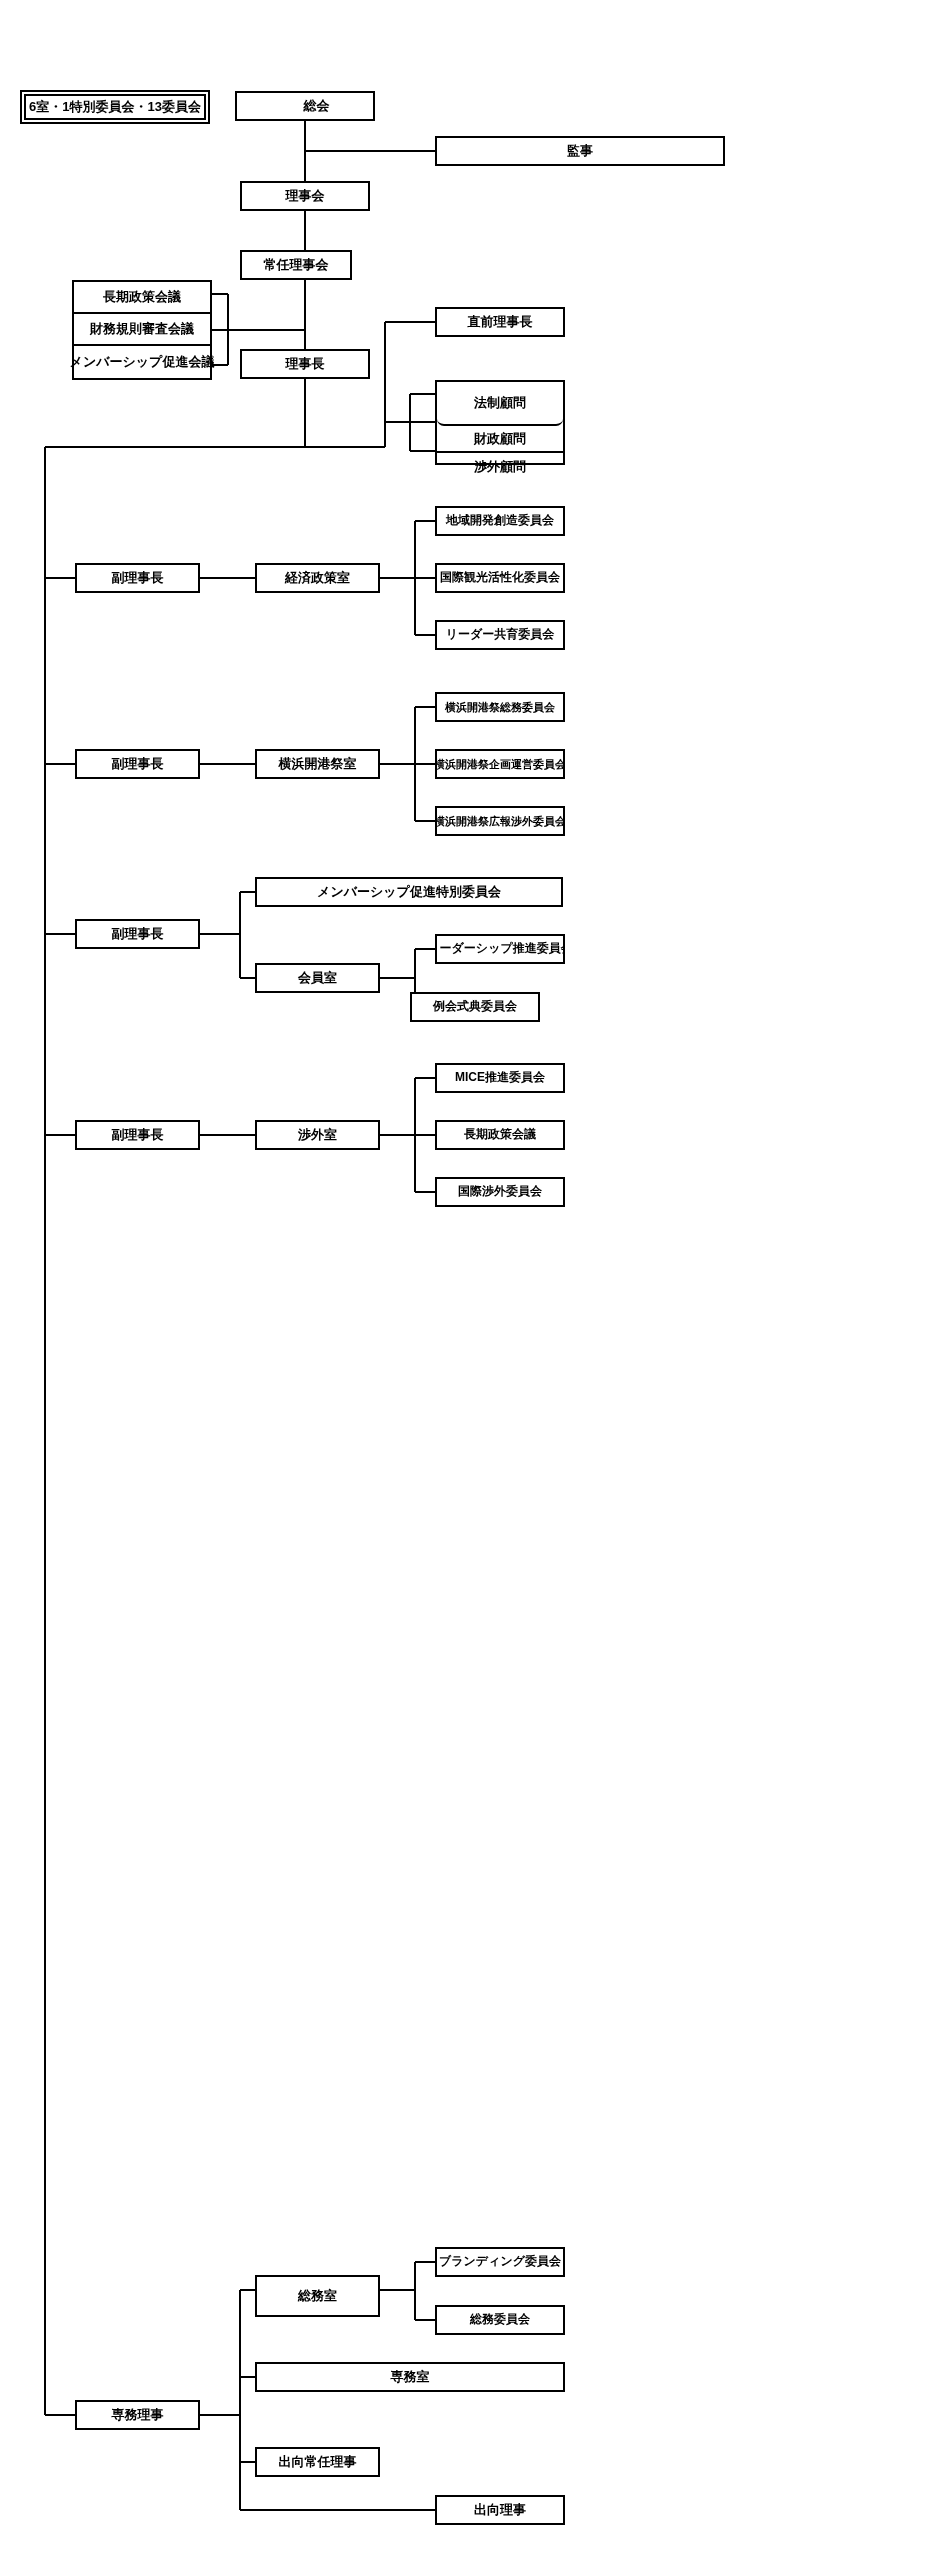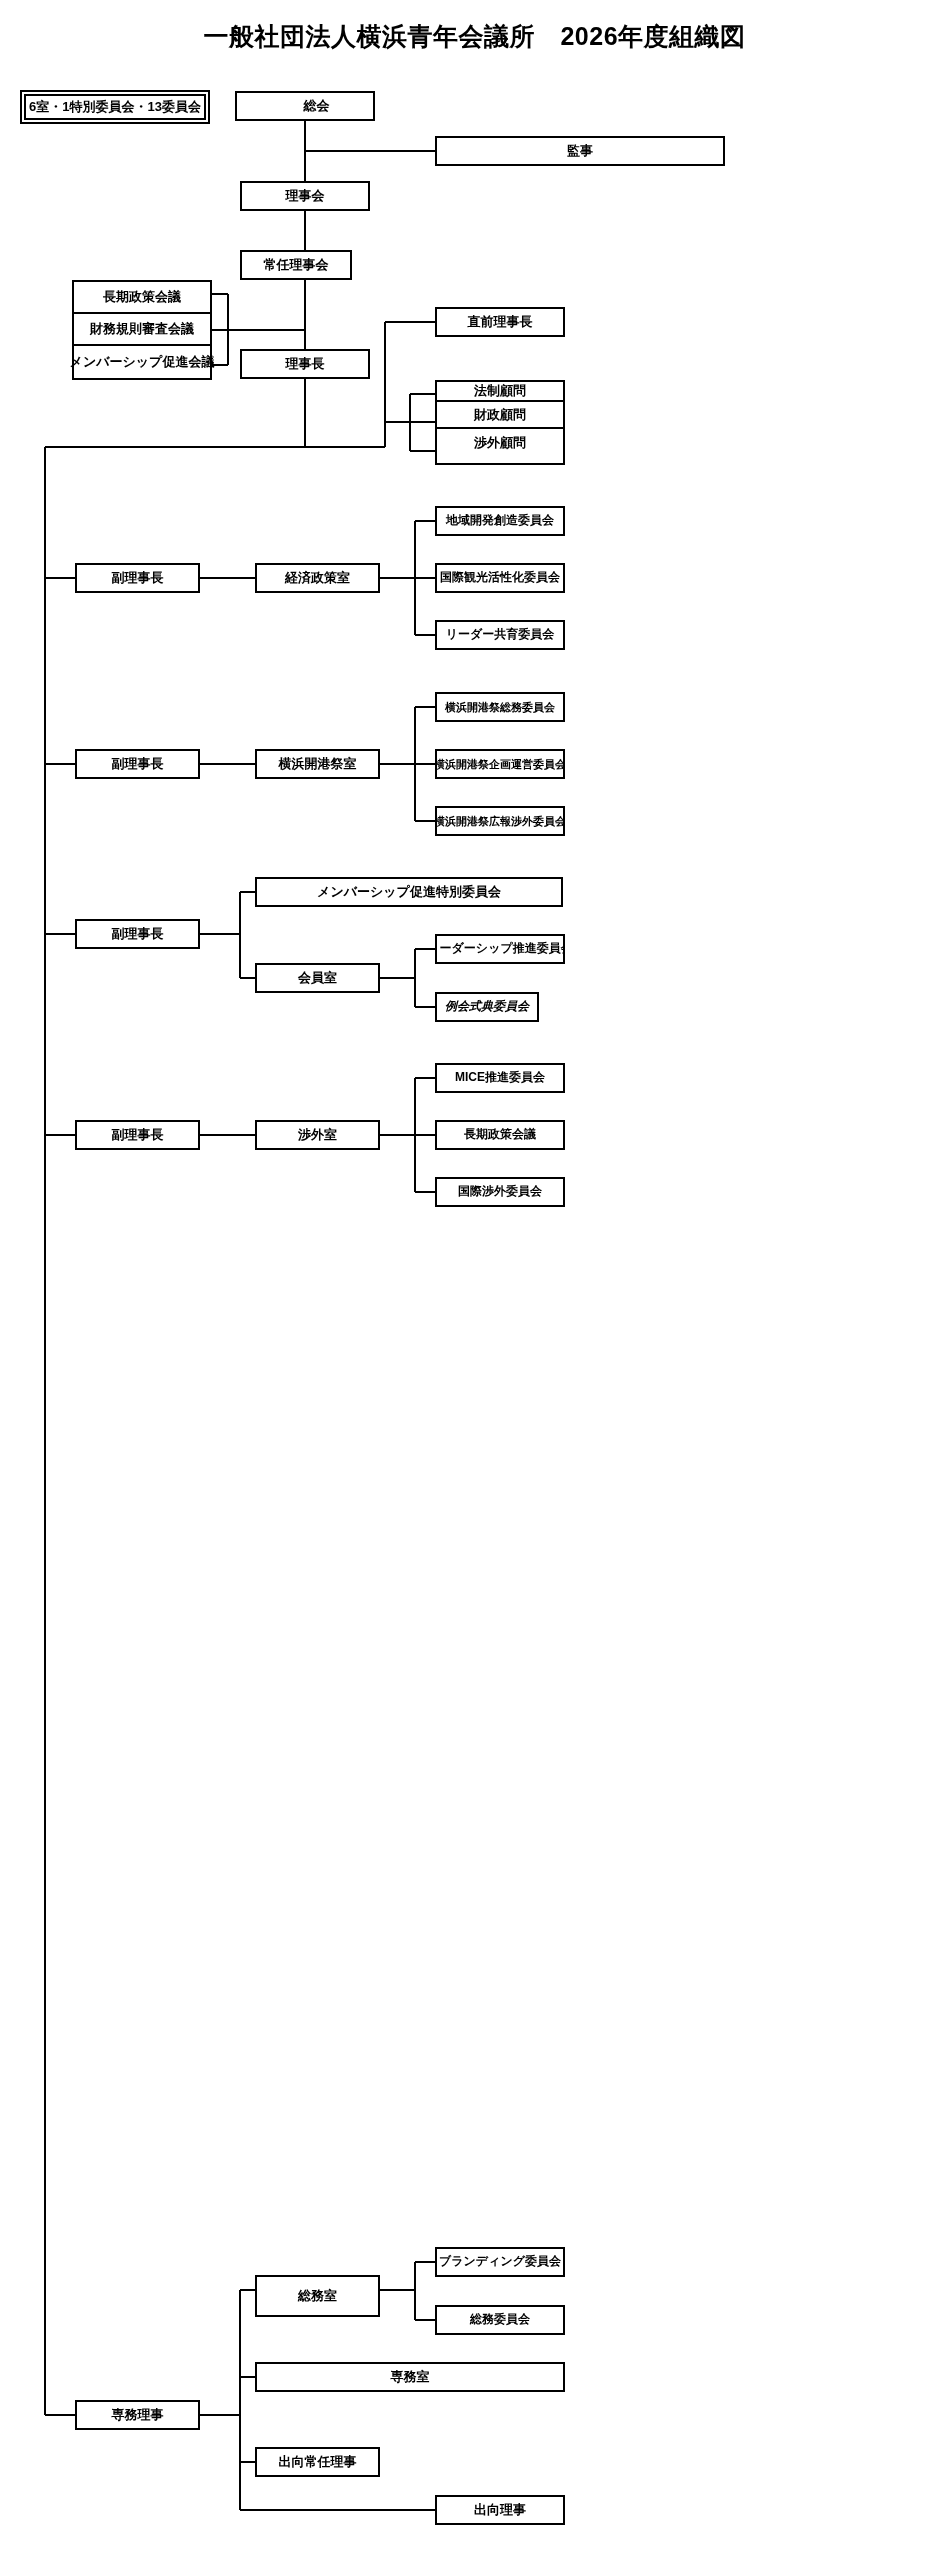--- a/index.html
+++ b/index.html
@@ -79,7 +79,6 @@
 
 <div id="page">
 
-  <div id="chart-title">一般社団法人横浜青年会議所　2026年度組織図</div>
 
   <svg id="lines" viewBox="0 0 949 2560" width="949" height="2560" xmlns="http://www.w3.org/2000/svg">
     <g stroke="#000000" stroke-width="2" fill="none" shape-rendering="crispEdges">

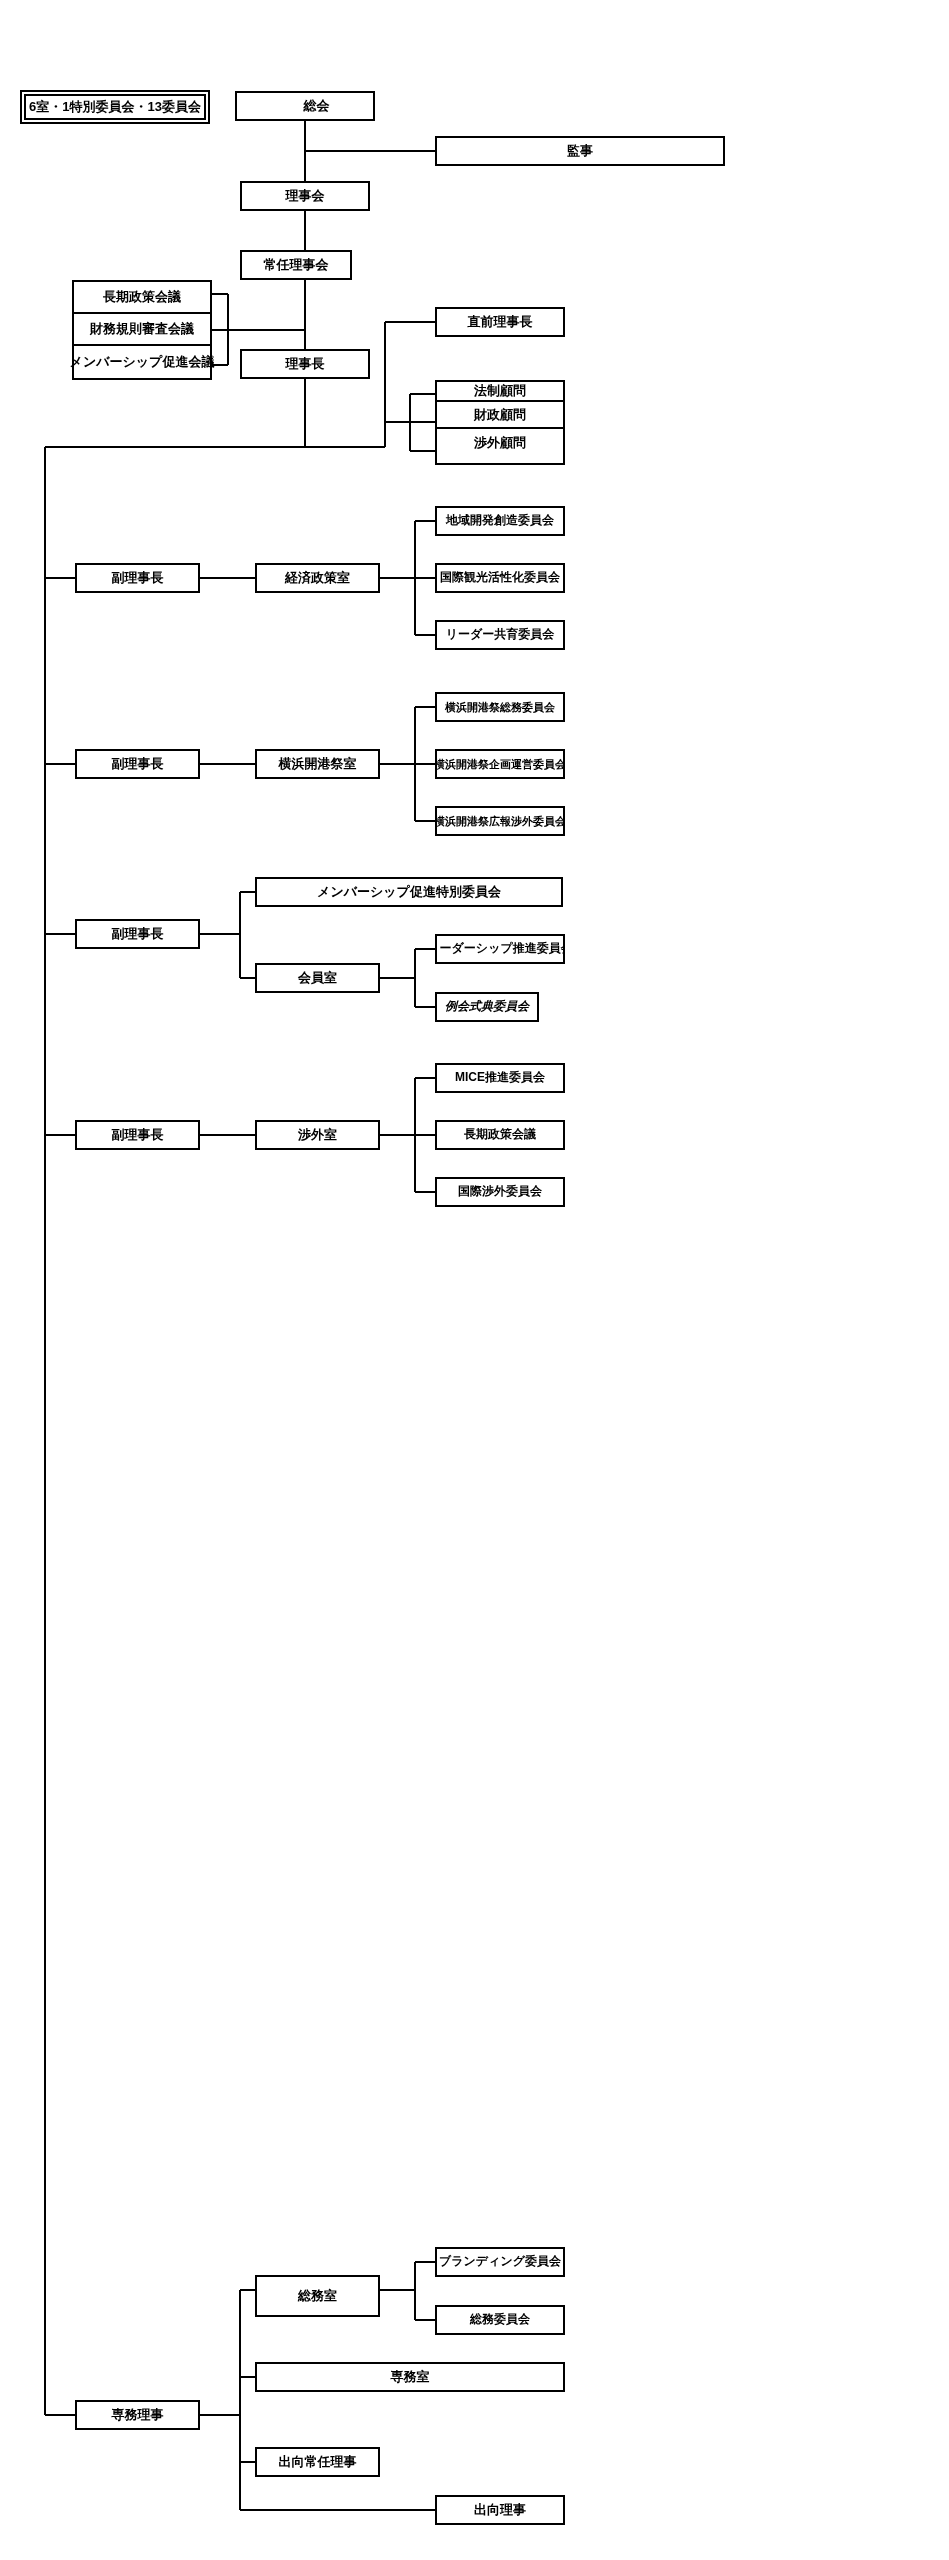--- a/index.html
+++ b/index.html
@@ -181,7 +181,7 @@
   <div class="node" style="left:435px;top:307px;width:130px;height:30px;">直前理事長</div>
 
   <div class="stack" style="left:435px;top:380px;width:130px;height:85px;">
-    <div class="row" style="height:20px;">法制顧問</div>
+    <div class="row" style="height:44px;border-radius:7px;">法制顧問</div>
     <div class="row" style="height:27px;">財政顧問</div>
     <div class="row" style="height:27px;">渉外顧問</div>
   </div>

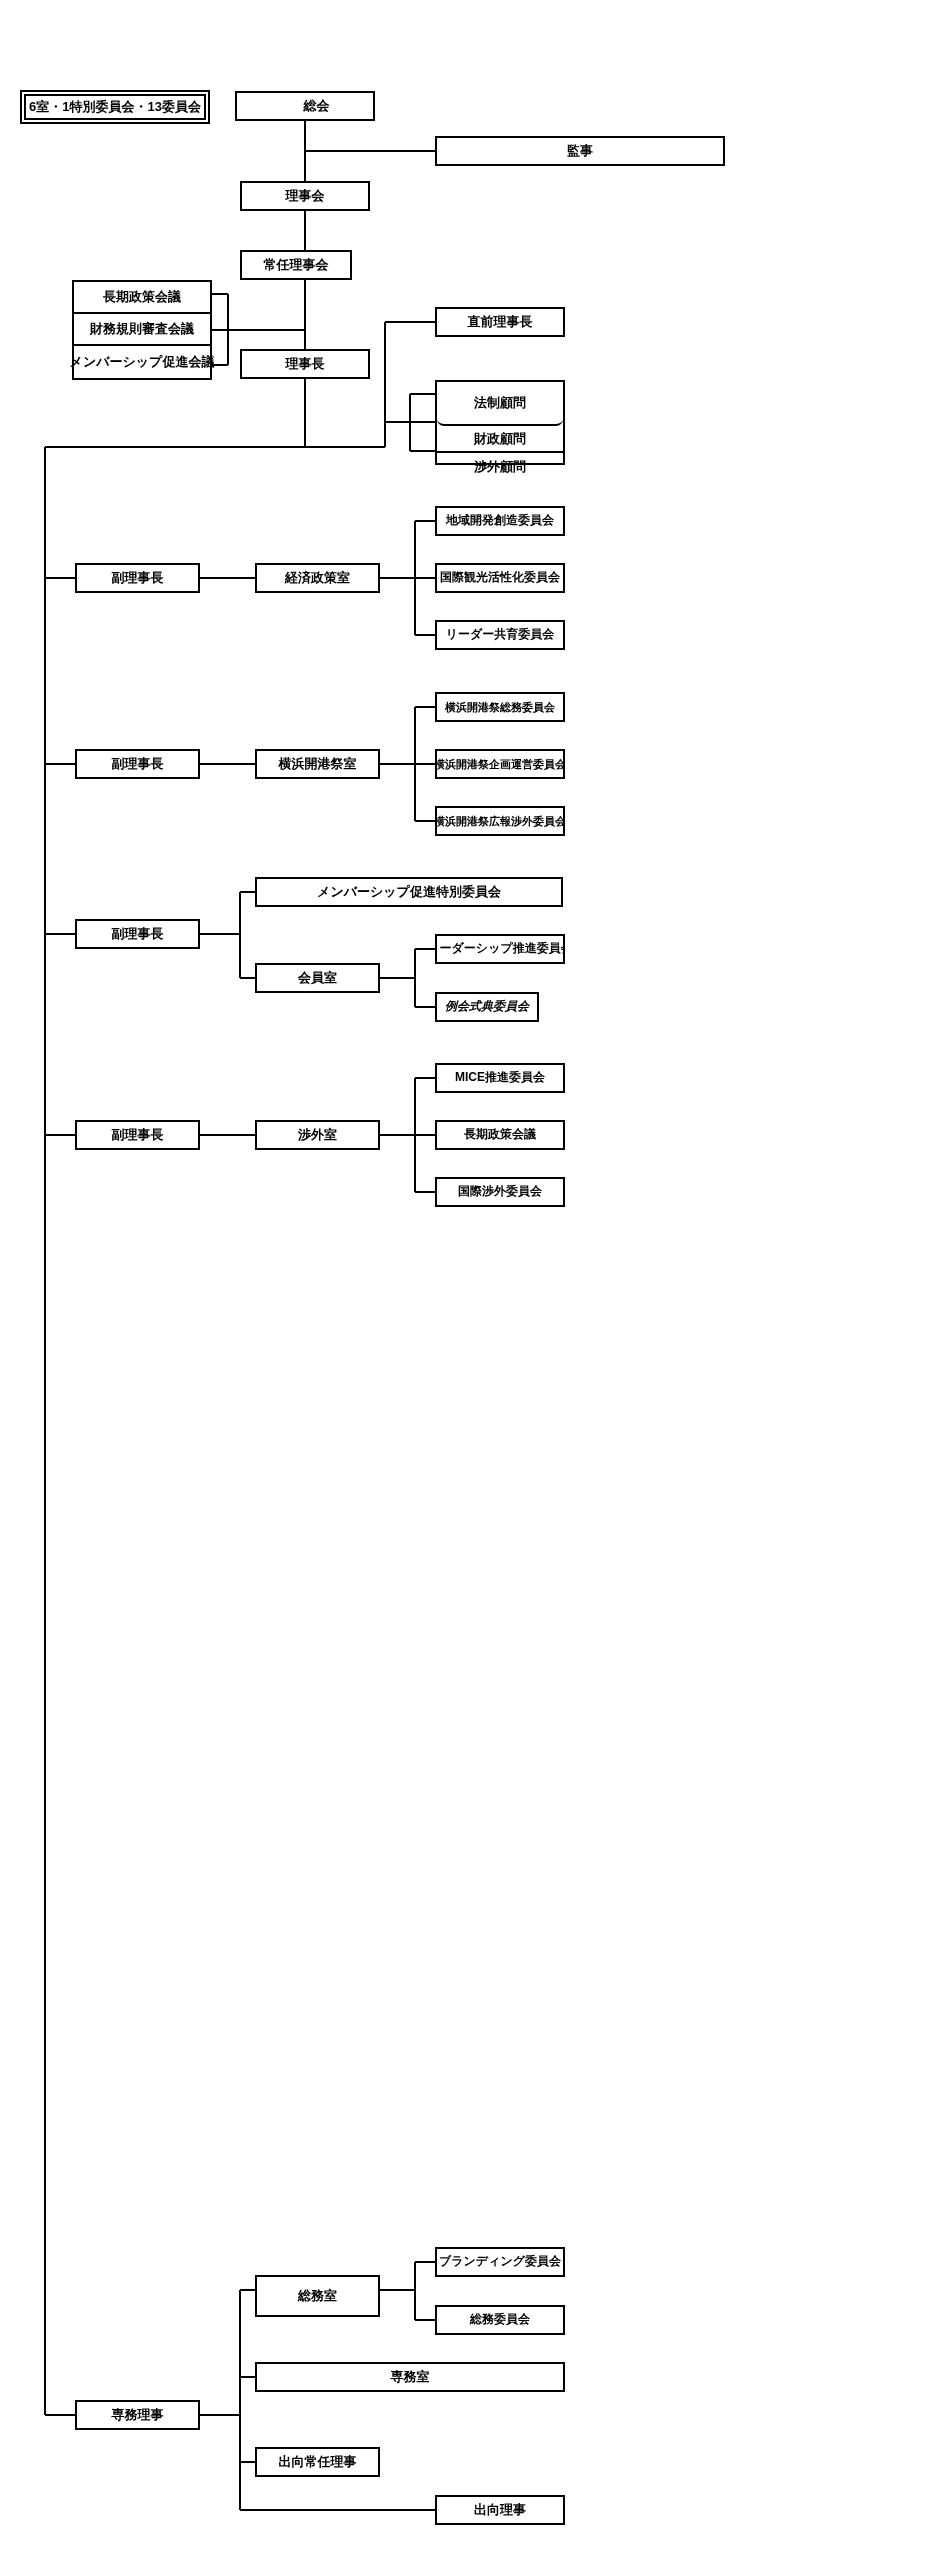--- a/index.html
+++ b/index.html
@@ -202,7 +202,7 @@
   <div class="node" style="left:255px;top:877px;width:308px;height:30px;">メンバーシップ促進特別委員会</div>
   <div class="node" style="left:255px;top:963px;width:125px;height:30px;">会員室</div>
   <div class="node small" style="left:435px;top:934px;width:130px;height:30px;">リーダーシップ推進委員会</div>
-  <div class="node small" style="left:435px;top:992px;width:104px;height:30px;font-style:italic;">例会式典委員会</div>
+  <div class="node small" style="left:410px;top:992px;width:130px;height:30px;">例会式典委員会</div>
 
   <div class="node" style="left:75px;top:1120px;width:125px;height:30px;">副理事長</div>
   <div class="node" style="left:255px;top:1120px;width:125px;height:30px;">渉外室</div>

